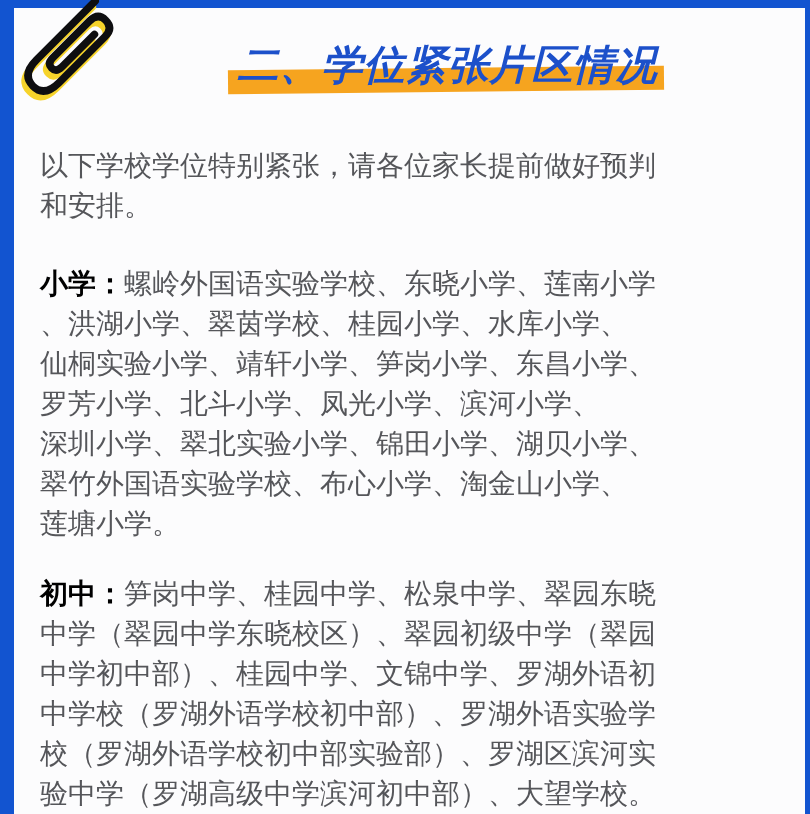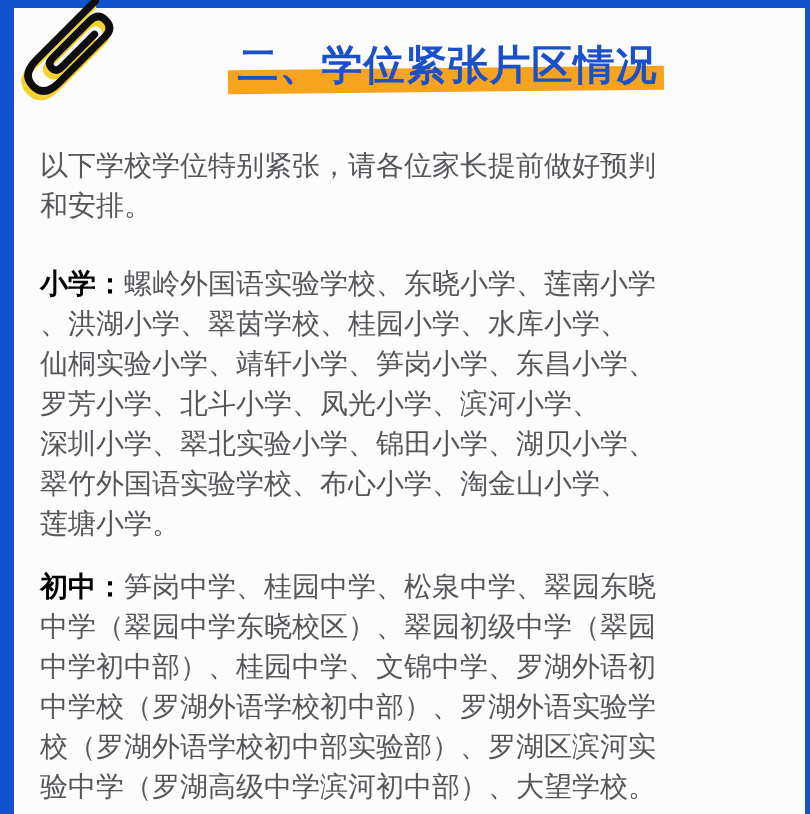--- a/index.html
+++ b/index.html
@@ -36,6 +36,7 @@
     position: relative;
     display: inline-block;
     transform: translateX(38px);
+    font-style: italic;
   }
   .page-title {
     position: relative;

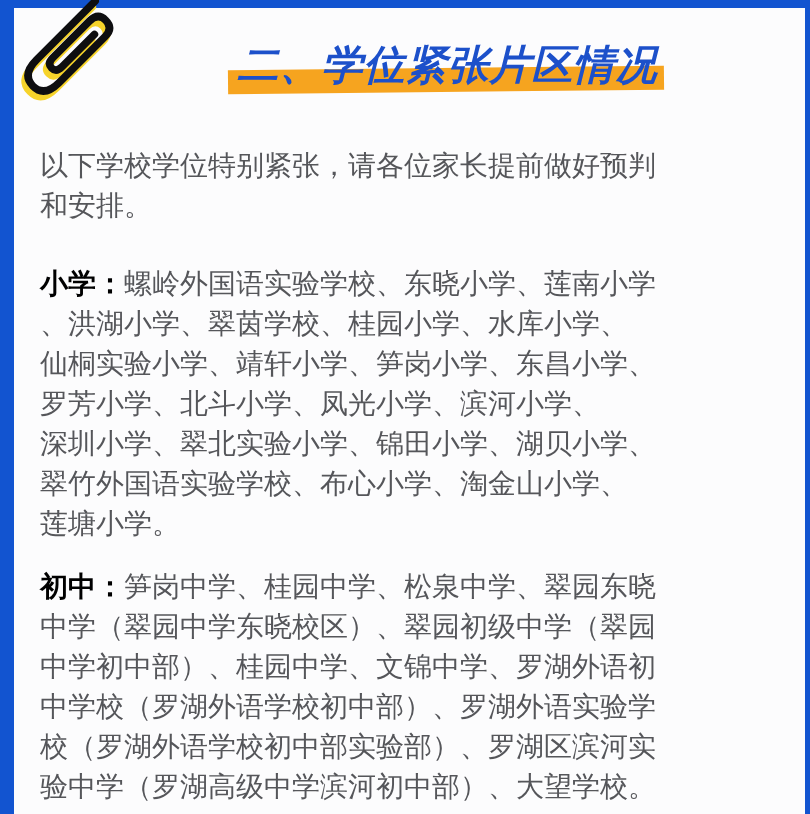--- a/index.html
+++ b/index.html
@@ -71,7 +71,7 @@
     white-space: pre-line;
   }
   .school-section { margin: 38px 0 0; }
-  .school-section + .school-section { margin-top: 23px; }
+  .school-section + .school-section { margin-top: 30px; }
   .school-section .section-label {
     font-weight: 700;
     color: #000000;

